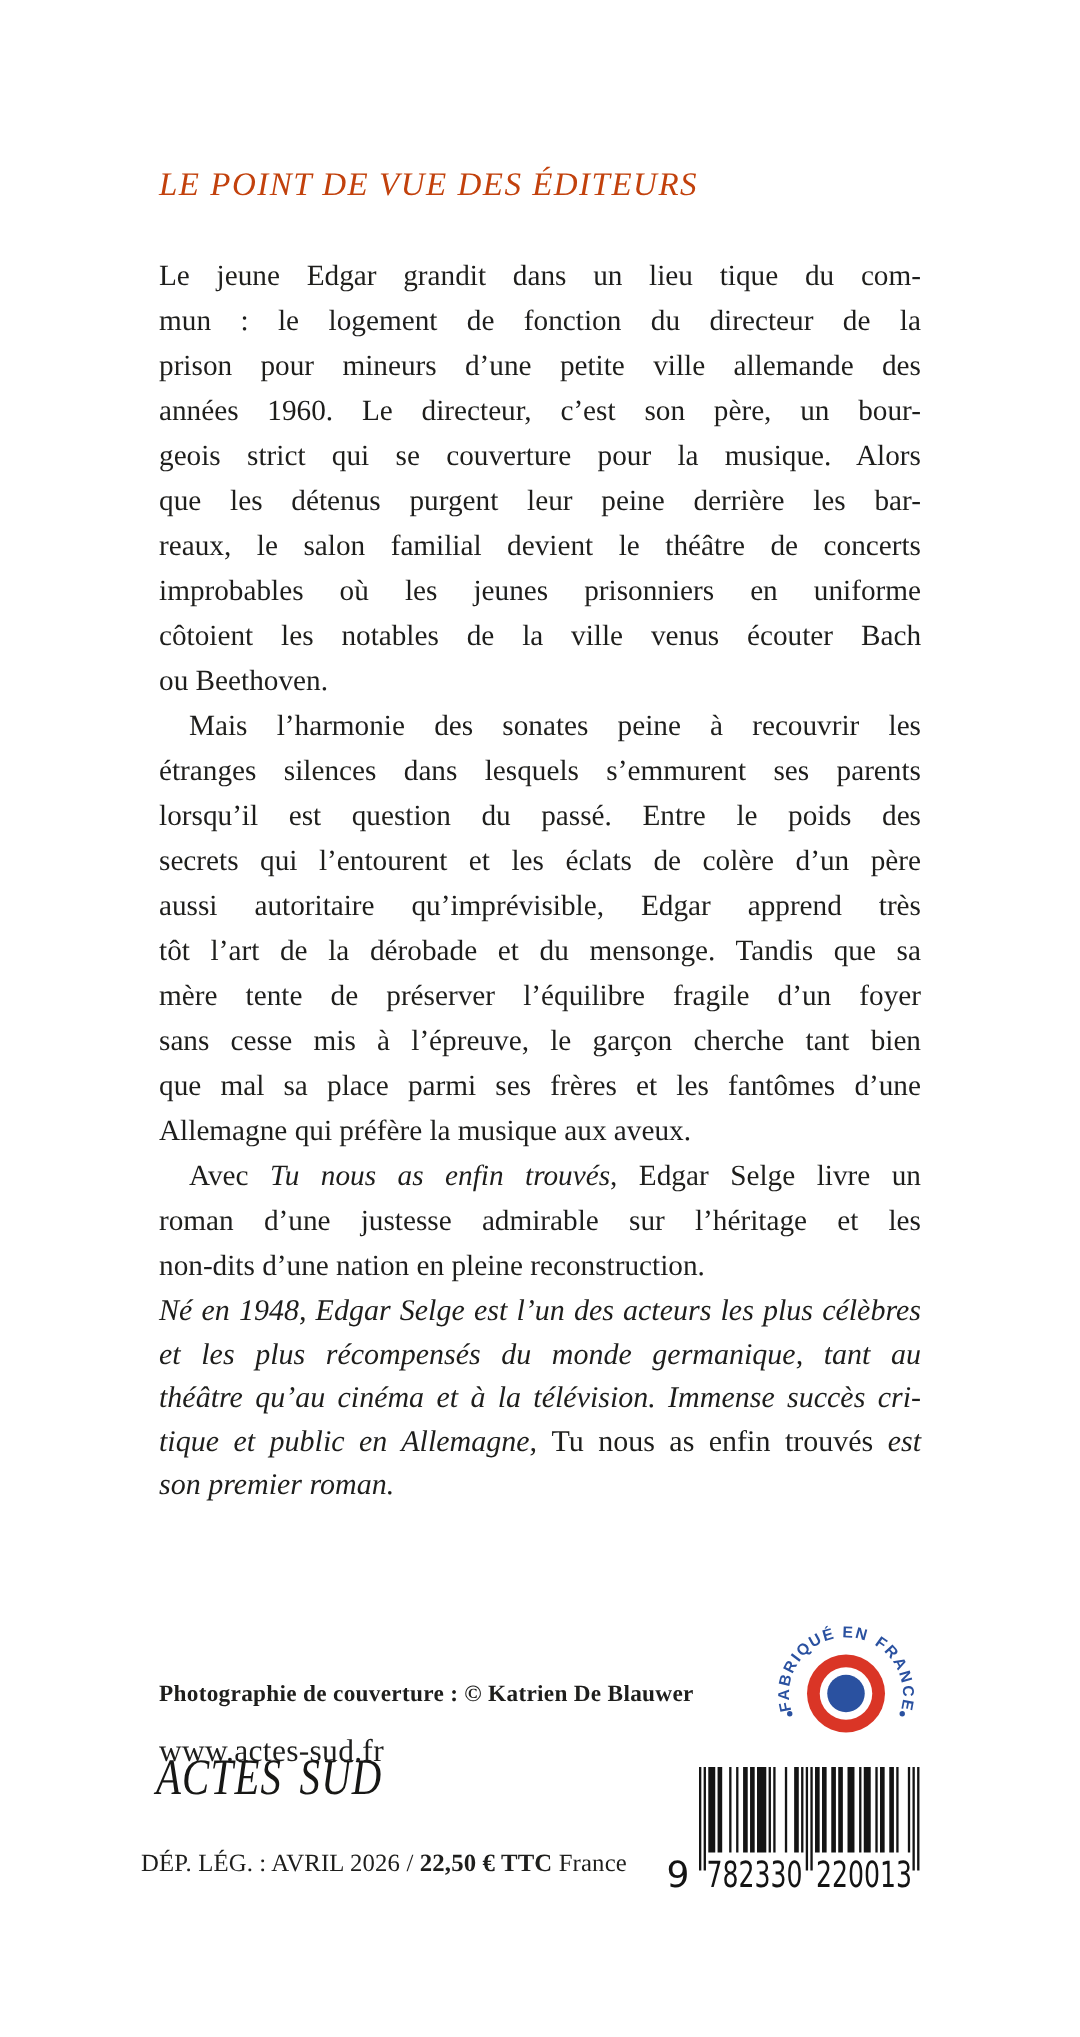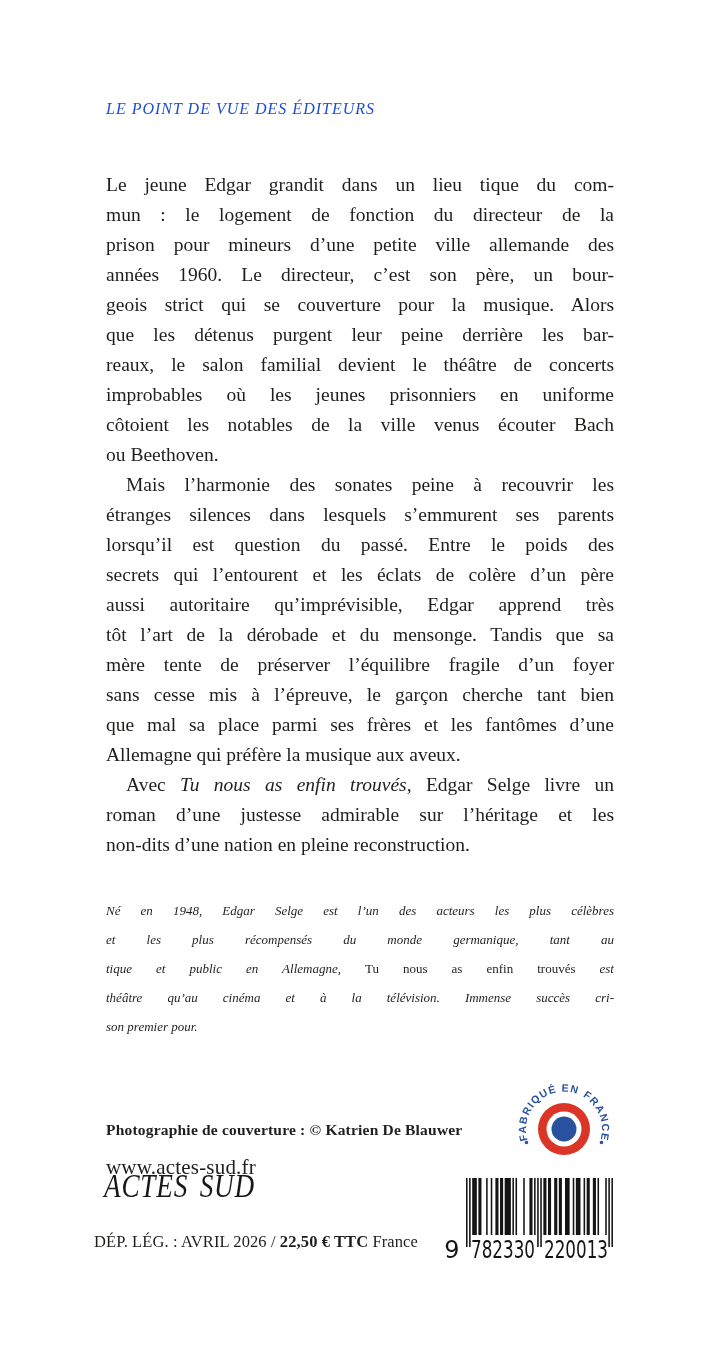--- a/index.html
+++ b/index.html
@@ -13,11 +13,11 @@
     overflow:hidden;
   }
   .series-title{
-    position:absolute;left:106px;top:100px;
+    position:absolute;left:106px;top:110px;
     font-style:italic;
-    font-size:16px;
+    font-size:22px;
     letter-spacing:1px;
-    color:#1d4ed8;
+    color:#c2410c;
     white-space:nowrap;
   }
   .text-block{

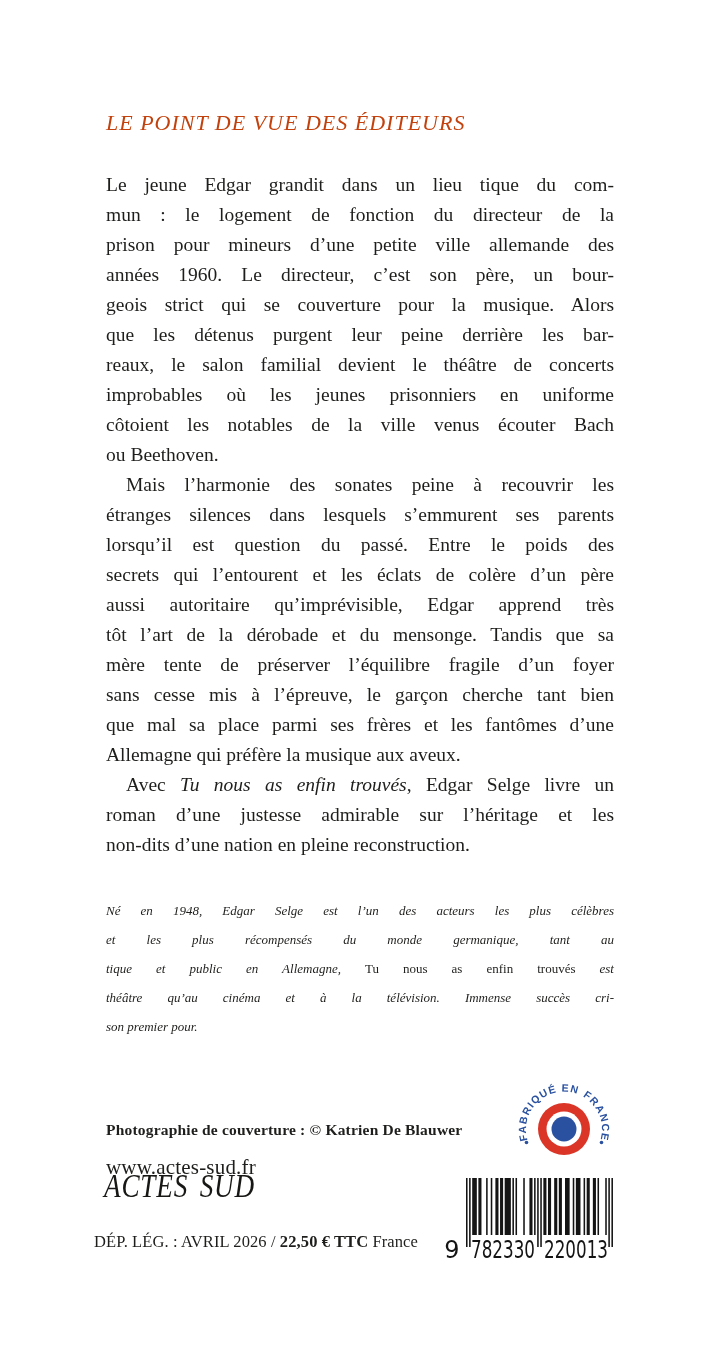--- a/index.html
+++ b/index.html
@@ -39,8 +39,7 @@
   }
   .first-indent{text-indent:20px;}
   #bio-block{
-    margin-top:36px;
-    font-size:13px;
+    font-size:20px;
   }
   #bio-block .tline{height:29px;line-height:29px;}
   .photo-credit{

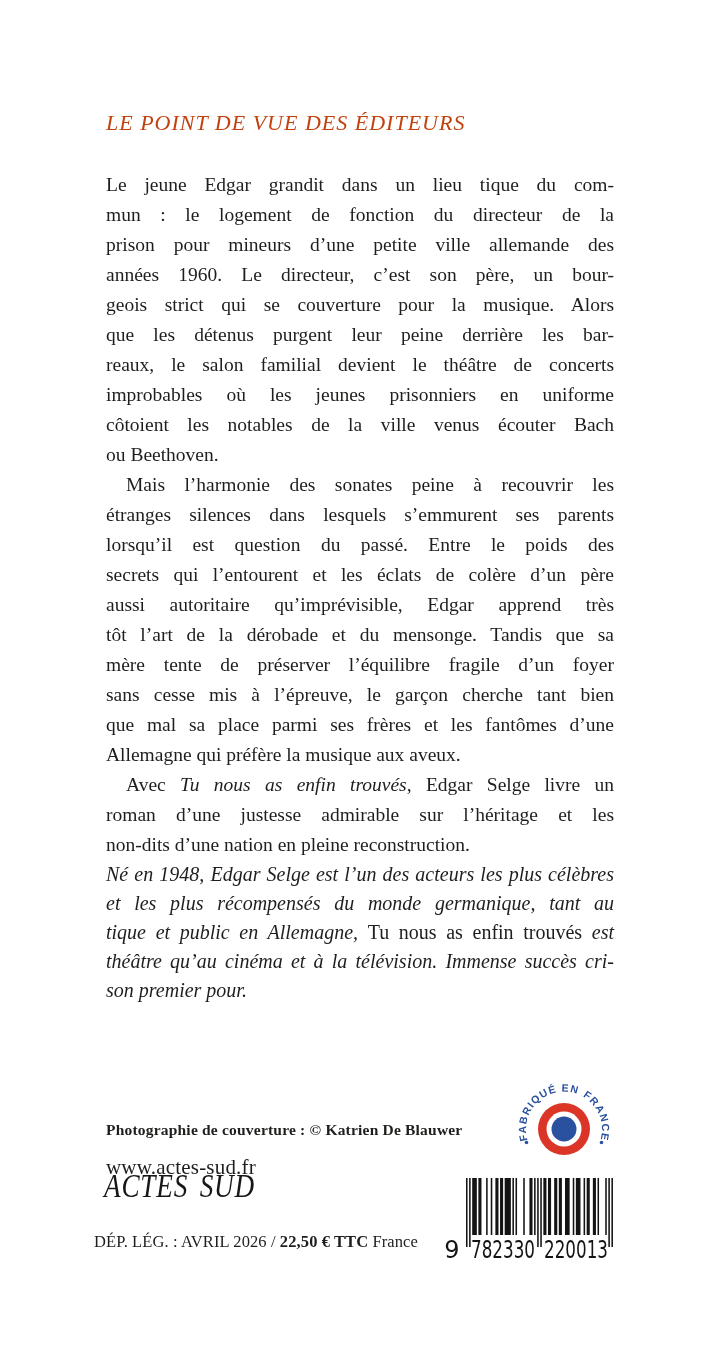--- a/index.html
+++ b/index.html
@@ -128,8 +128,8 @@
         <div class="para" style="font-style: italic;">
           <div class="tline"><span>Né en 1948, Edgar Selge est l’un des acteurs les plus célèbres</span></div>
           <div class="tline"><span>et les plus récompensés du monde germanique, tant au</span></div>
+          <div class="tline"><span>théâtre qu’au cinéma et à la télévision. Immense succès cri-</span></div>
           <div class="tline"><span>tique et public en Allemagne, </span><span style="font-style: normal;">Tu nous as enfin trouvés</span><span> est</span></div>
-          <div class="tline"><span>théâtre qu’au cinéma et à la télévision. Immense succès cri-</span></div>
           <div class="tline last"><span>son premier pour.</span></div>
         </div>
       </div>

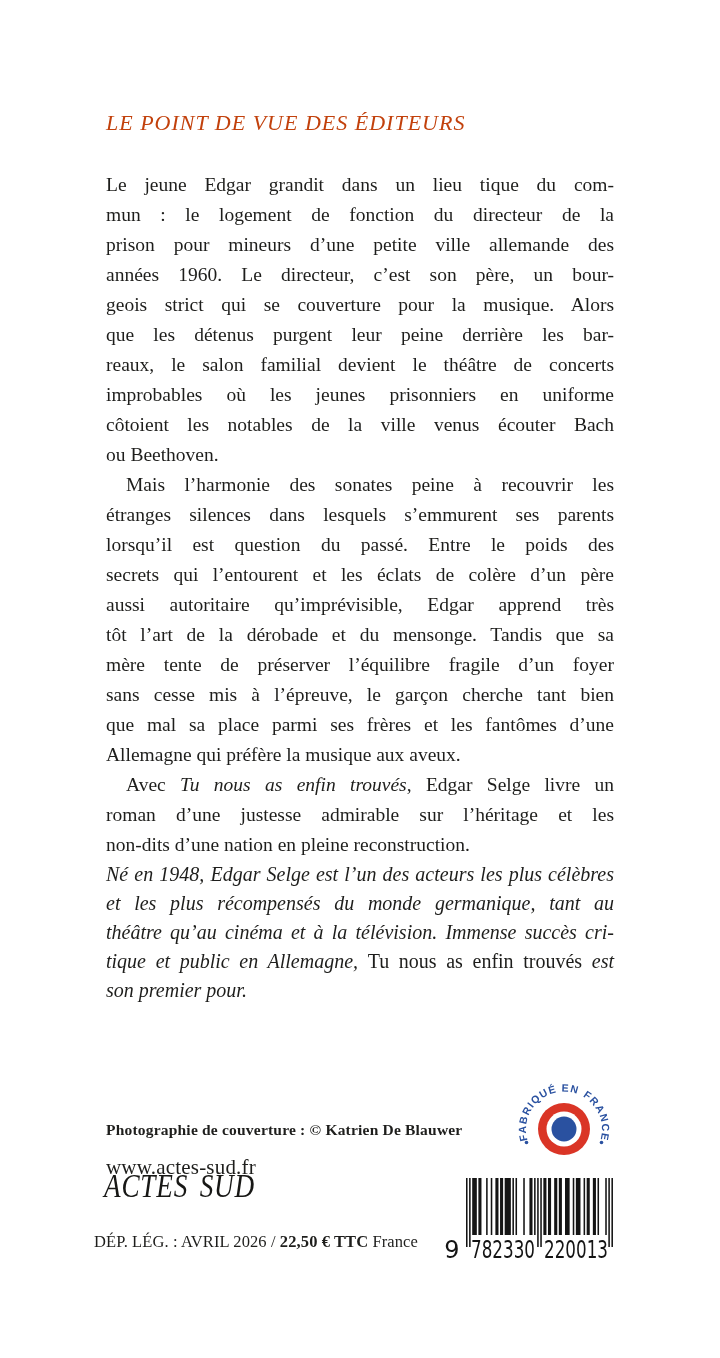--- a/index.html
+++ b/index.html
@@ -130,7 +130,7 @@
           <div class="tline"><span>et les plus récompensés du monde germanique, tant au</span></div>
           <div class="tline"><span>théâtre qu’au cinéma et à la télévision. Immense succès cri-</span></div>
           <div class="tline"><span>tique et public en Allemagne, </span><span style="font-style: normal;">Tu nous as enfin trouvés</span><span> est</span></div>
-          <div class="tline last"><span>son premier pour.</span></div>
+          <div class="tline last"><span>son premier roman.</span></div>
         </div>
       </div>
   </div>

